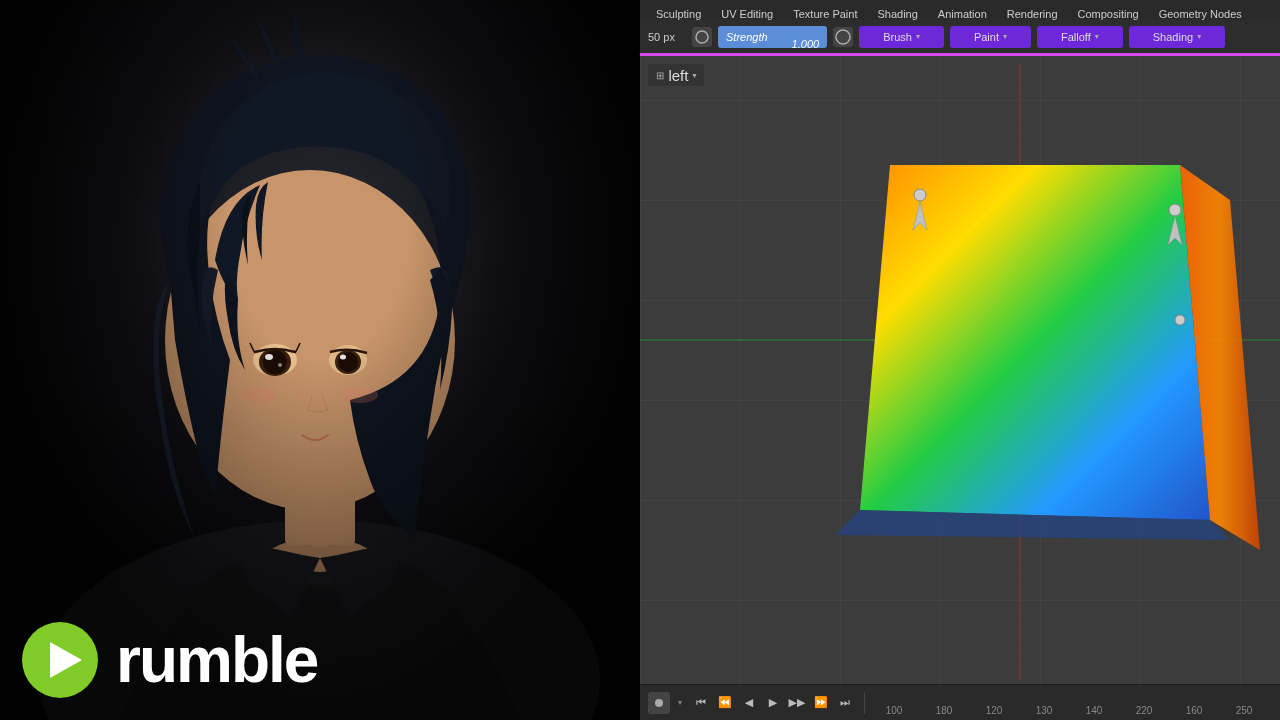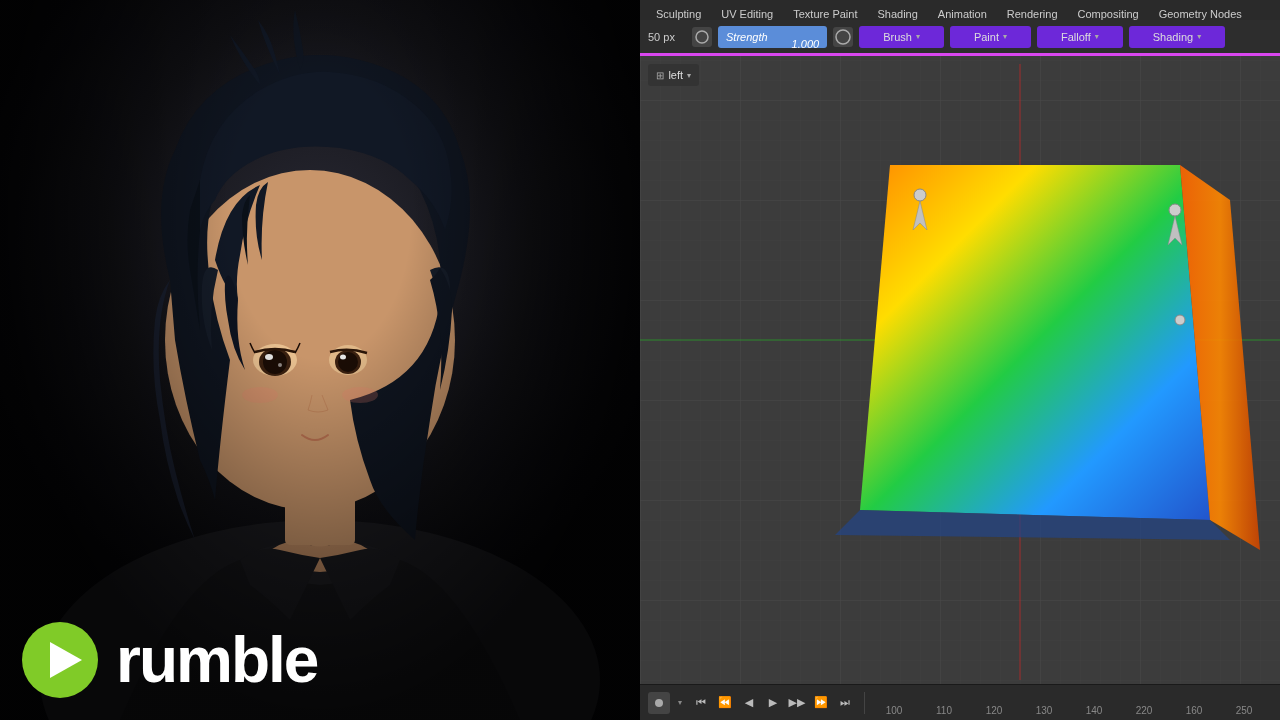--- a/index.html
+++ b/index.html
@@ -200,7 +200,7 @@
       height: 22px;
     }
     .view-grid-icon { color: #aaa; font-size: 10px; }
-    .view-label { color: #ddd; font-size: 11px; }
+    .view-label { color: #ddd; font-size: 15px; }
     .view-dropdown { color: #aaa; font-size: 8px; }
 
     

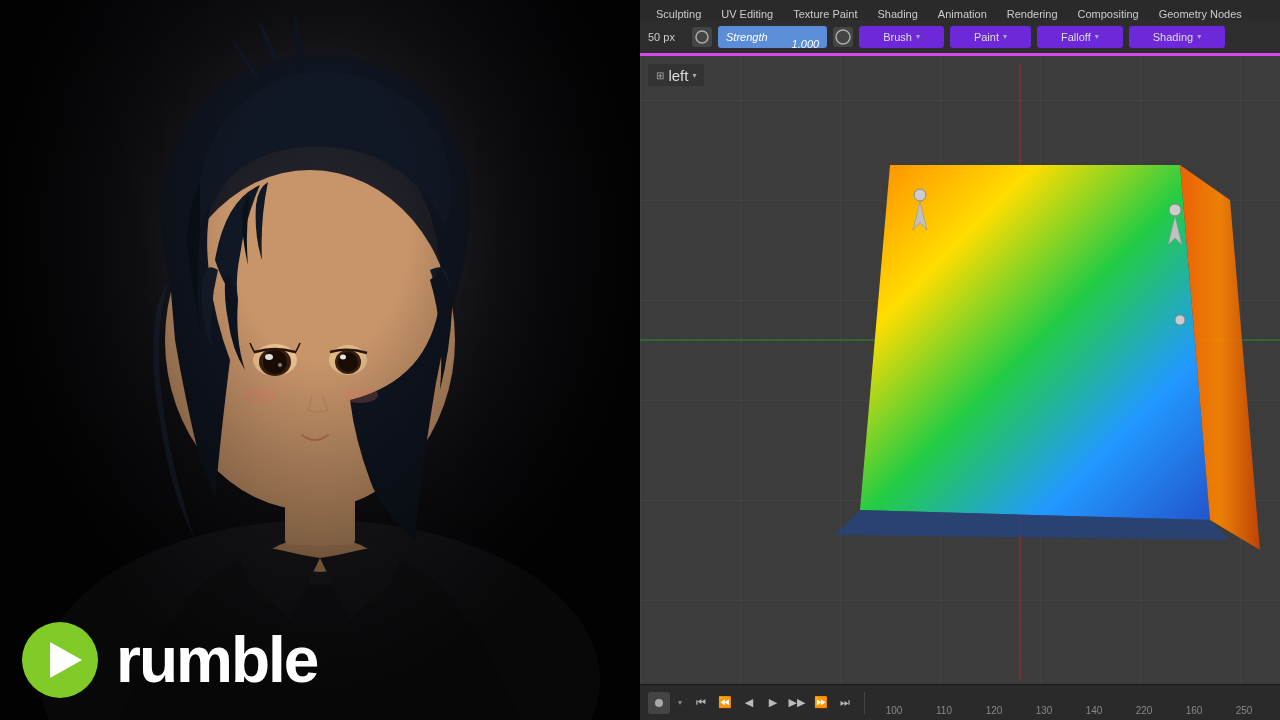--- a/index.html
+++ b/index.html
@@ -513,7 +513,7 @@
           <span class="ruler-label">100</span>
         </div>
         <div class="ruler-mark">
-          <span class="ruler-label">110</span>
+          <span class="ruler-label">180</span>
         </div>
         <div class="ruler-mark">
           <span class="ruler-label">120</span>

